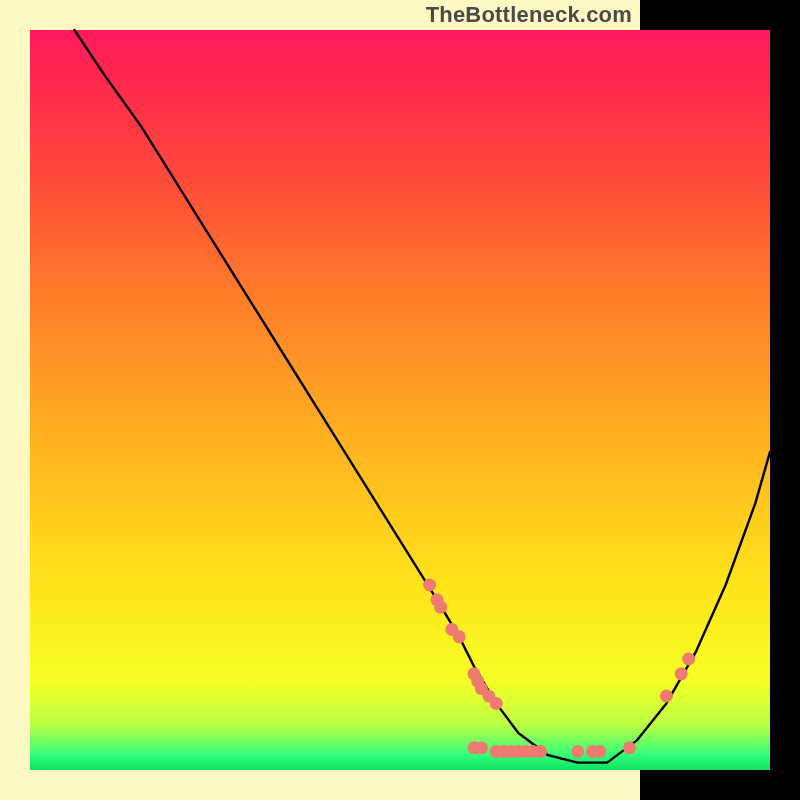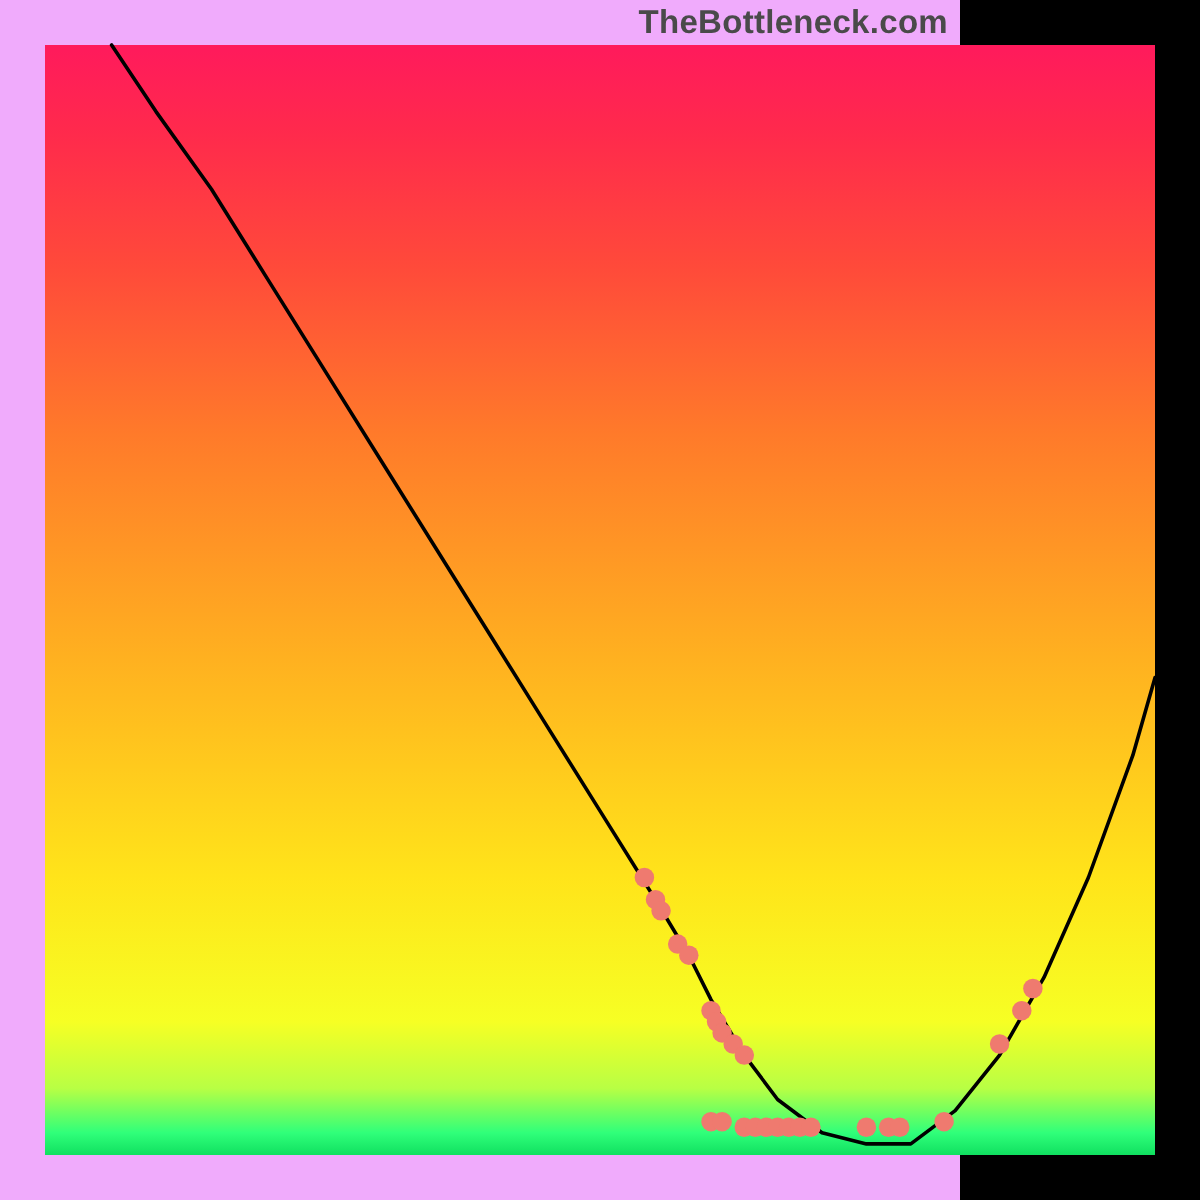--- a/index.html
+++ b/index.html
@@ -15,7 +15,7 @@
     position: relative;
     width: 640px;
     height: 800px;
-    background: #f0abfc;
+    background: #fef9c3;
   }
   .watermark {
     position: absolute;

